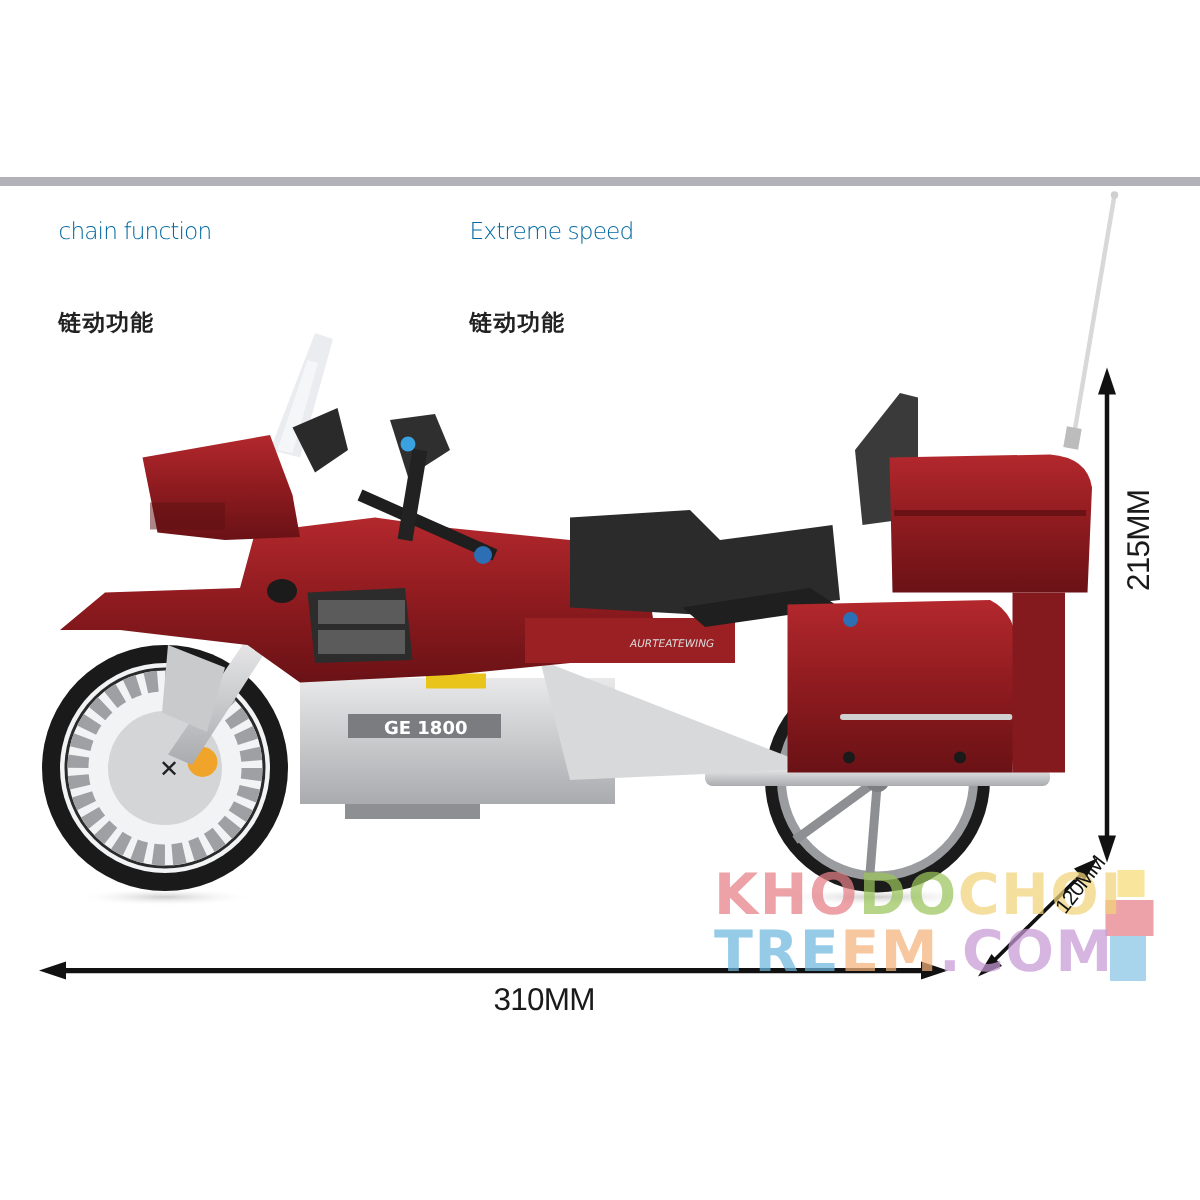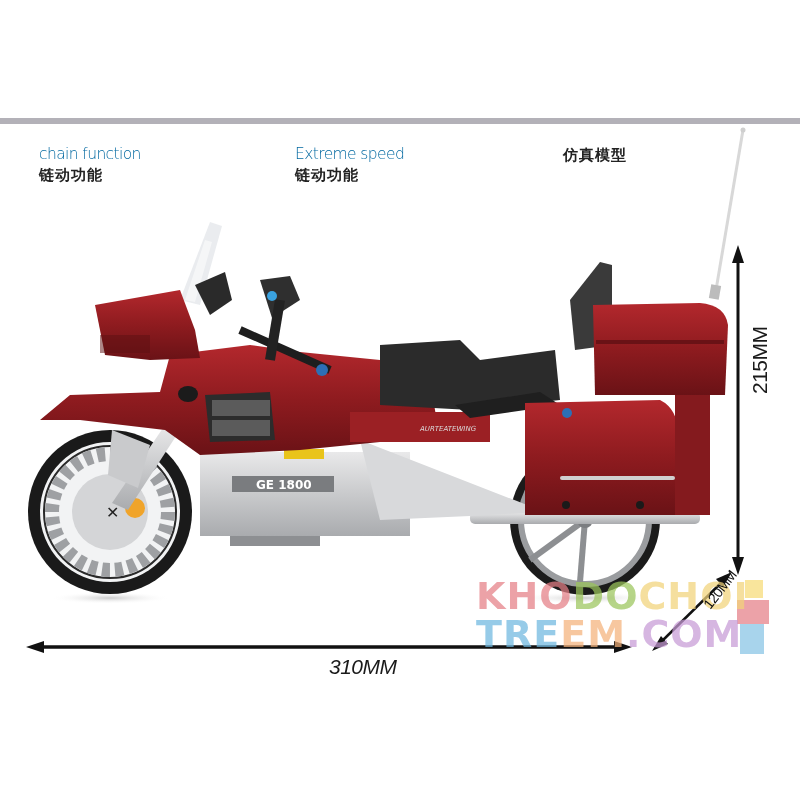--- a/index.html
+++ b/index.html
@@ -11,7 +11,7 @@
   .feature { position: absolute; top: 144px; color: #2b2b2b; }
   .feature .en { font-family: "DejaVu Sans", sans-serif; font-size: 15.5px; letter-spacing: -0.6px; font-weight: 300; color: #0369a1; line-height: 20px; }
   .feature .zh { font-family: "DejaVu Sans", sans-serif; font-size: 15px; font-weight: bold; color: #222; letter-spacing: 1px; line-height: 22px; }
-  .f1 { left: 39px; } .f2 { left: 295px; } .f3 { left: 563px; }
+  .f1 { left: 39px; } .f2 { left: 313px; } .f3 { left: 563px; }
 
   .scene { position: absolute; left: 0; top: 0; width: 800px; height: 800px; }
 

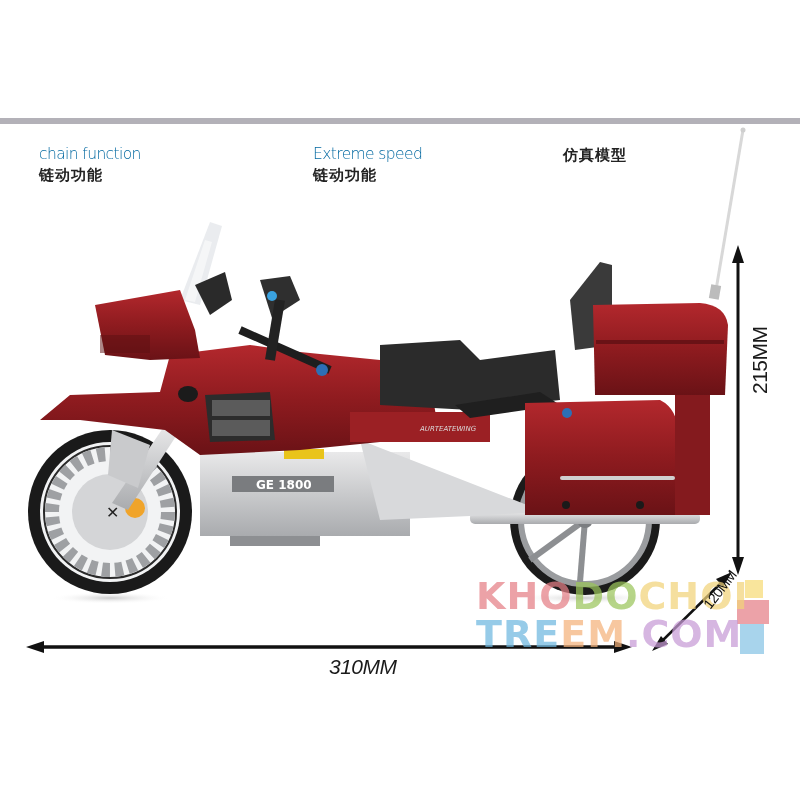--- a/index.html
+++ b/index.html
@@ -38,7 +38,6 @@
   <div class="zh">链动功能</div>
 </div>
 <div class="feature f3">
-  <div class="zh">仿真模型</div>
 </div>
 
 <svg class="scene" viewBox="0 0 800 800">

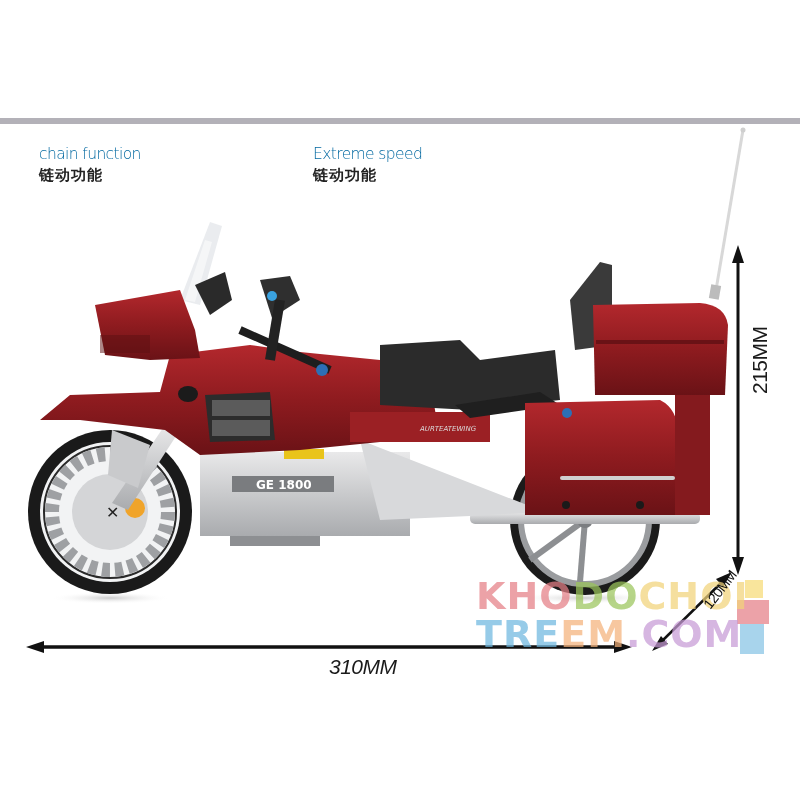--- a/index.html
+++ b/index.html
@@ -10,7 +10,7 @@
   .top-rule { position: absolute; left: 0; top: 118px; width: 800px; height: 6px; background: #b3b1b8; }
   .feature { position: absolute; top: 144px; color: #2b2b2b; }
   .feature .en { font-family: "DejaVu Sans", sans-serif; font-size: 15.5px; letter-spacing: -0.6px; font-weight: 300; color: #0369a1; line-height: 20px; }
-  .feature .zh { font-family: "DejaVu Sans", sans-serif; font-size: 15px; font-weight: bold; color: #222; letter-spacing: 1px; line-height: 22px; }
+  .feature .zh { font-family: "DejaVu Sans", sans-serif; font-size: 15px; font-weight: bold; color: #222; letter-spacing: 1px; line-height: 22px; margin-top: 40px; }
   .f1 { left: 39px; } .f2 { left: 313px; } .f3 { left: 563px; }
 
   .scene { position: absolute; left: 0; top: 0; width: 800px; height: 800px; }

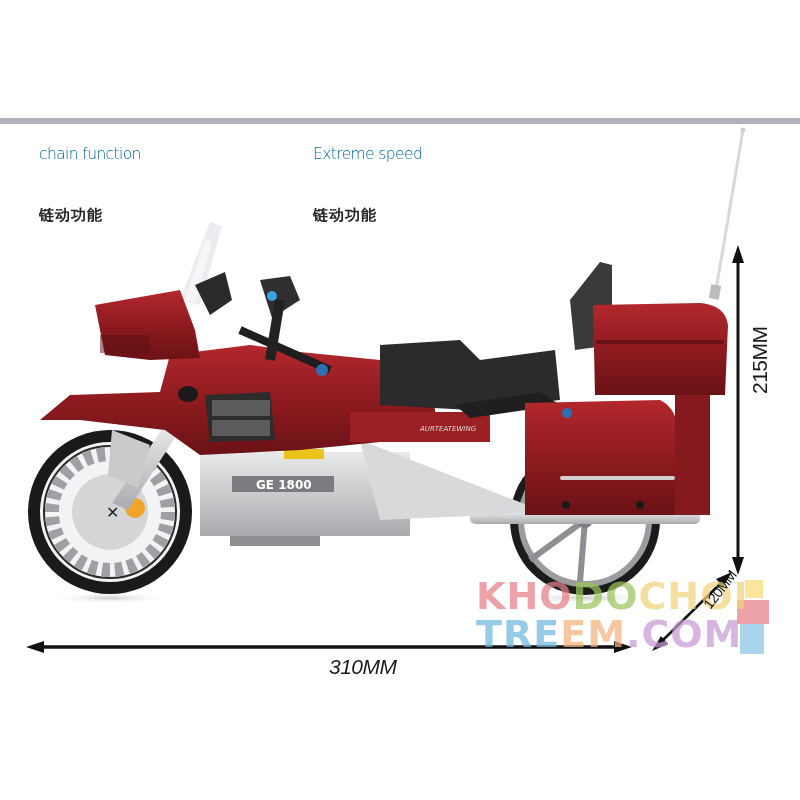--- a/index.html
+++ b/index.html
@@ -16,7 +16,7 @@
   .scene { position: absolute; left: 0; top: 0; width: 800px; height: 800px; }
 
   .dim-label { position: absolute; font-family: "Liberation Sans", sans-serif; color: #1a1a1a; font-size: 21px; letter-spacing: -0.5px; }
-  .dim-len { left: 329px; top: 655px; font-style: italic; }
+  .dim-len { left: 329px; top: 655px; }
   .dim-h { left: 748px; top: 394px; transform-origin: left top; transform: rotate(-90deg); }
   .dim-w { left: 700px; top: 602px; font-size: 14px; transform: rotate(-52deg); transform-origin: left top; color: #111; }
 

